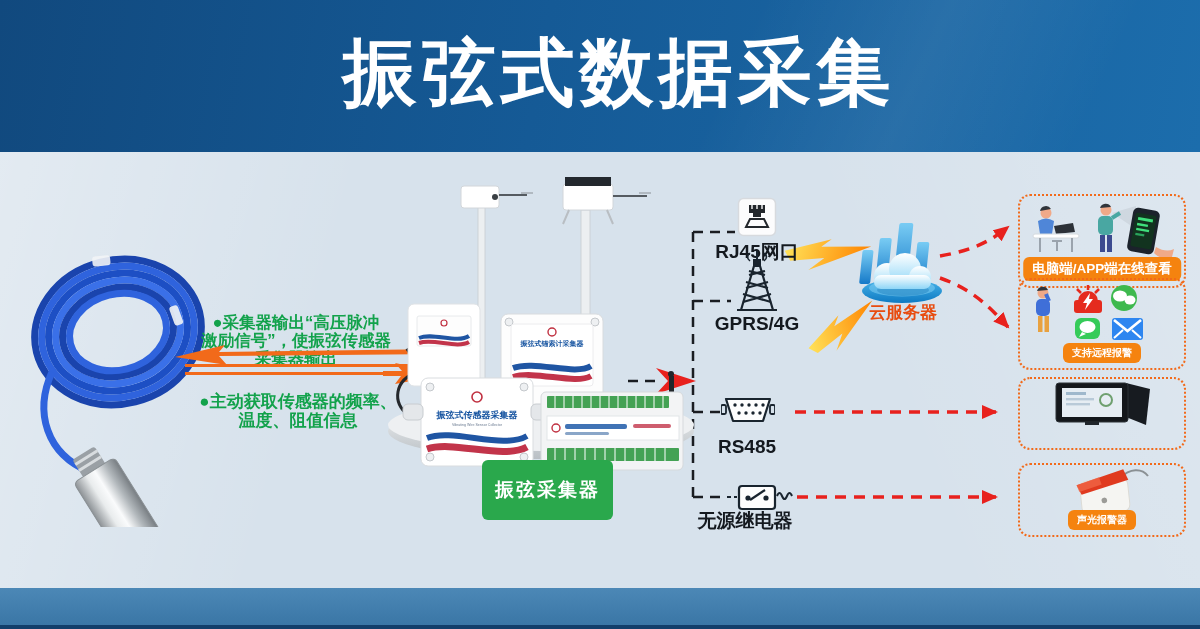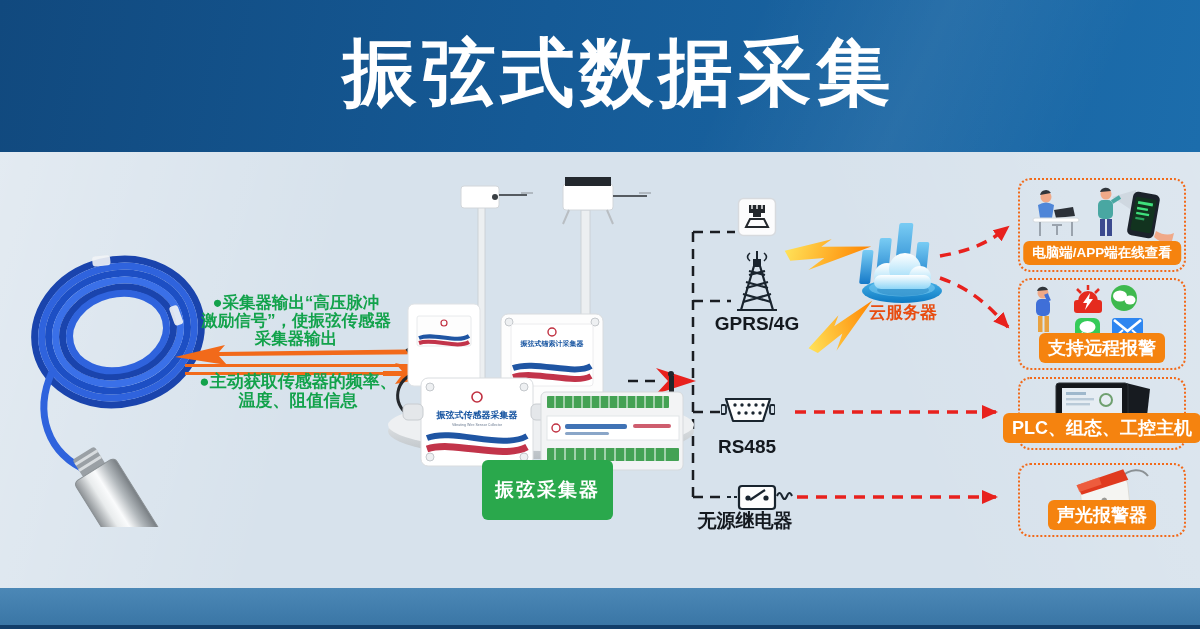--- a/index.html
+++ b/index.html
@@ -231,6 +231,7 @@
     <path d="M15,8 v4 M20,8 v4 M25,8 v4" stroke="#fcfcfd" stroke-width="1.4"></path>
     <path d="M9,30 l4,-8 h14 l4,8 z" fill="none" stroke="#23272c" stroke-width="2"></path>
   </svg>
+  <div class="iface-label" style="left:692px;top:239px;width:130px;">RJ45网口</div>
 
   <svg class="abs" style="left:731px;top:250px;" width="52" height="64" viewBox="0 0 52 64">
     <g stroke="#19242e" stroke-width="2.2" fill="none">

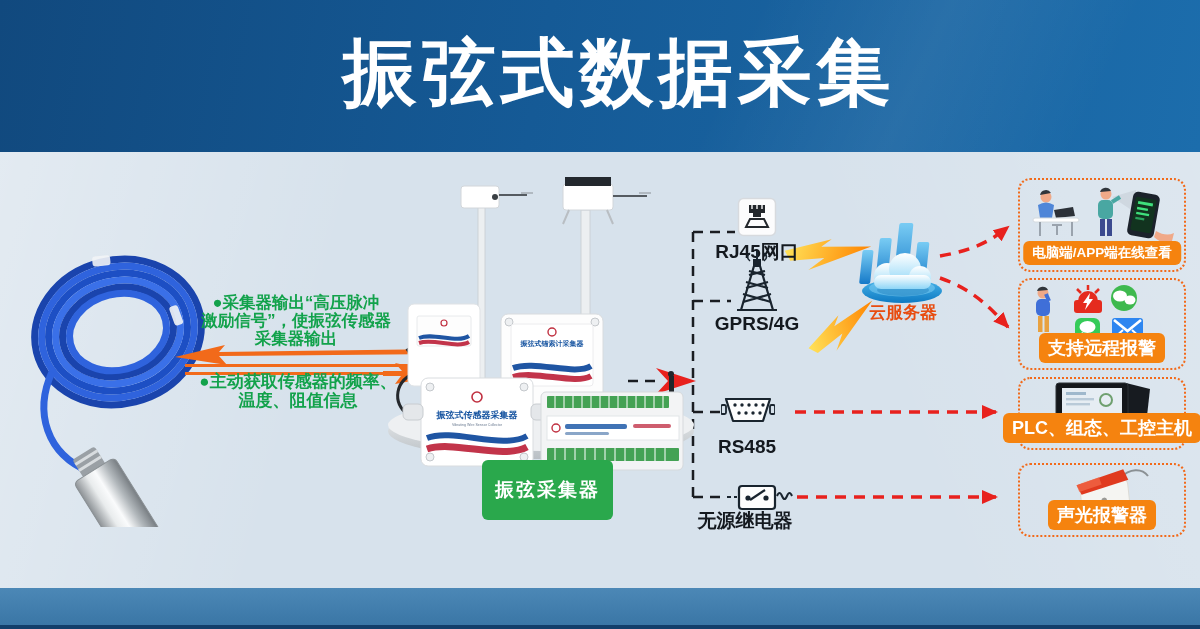--- a/index.html
+++ b/index.html
@@ -308,7 +308,7 @@
   </svg>
   <div class="cloud-label" style="left:843px;top:301px;width:120px;">云服务器</div>
 
-  <div class="out-box" style="top:178px;height:94px;">
+  <div class="out-box" style="top:194px;height:94px;">
     <svg class="abs" style="left:8px;top:5px;" width="150" height="58" viewBox="0 0 150 58">
       <polygon points="84,12 108,5 108,28" fill="#c9d2da" opacity=".7"></polygon>
       <circle cx="18" cy="12" r="5.5" fill="#f0a988"></circle>

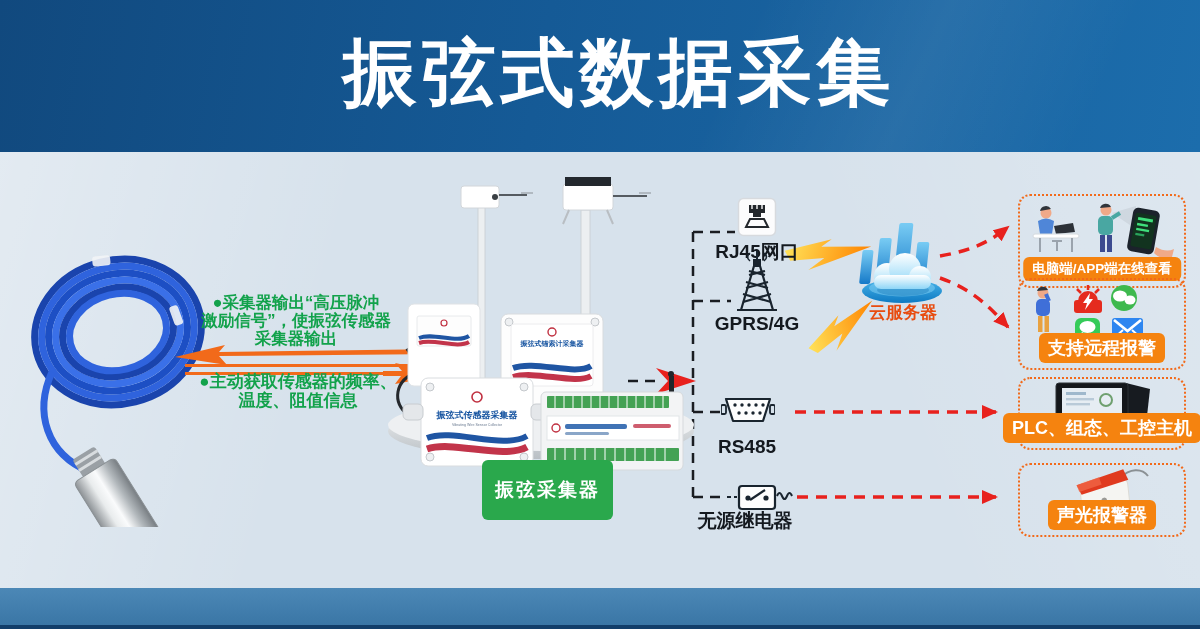--- a/index.html
+++ b/index.html
@@ -23,7 +23,7 @@
   .footer-line { position:absolute; left:0; top:625px; width:1200px; height:4px; background:#123e6a; }
 
   .abs { position:absolute; }
-  .green-note { color:#12a24b; font-weight:bold; text-align:center; }
+  .green-note { color:#12a24b; font-weight:bold; text-align:center;margin-top:20px; }
   .iface-label { position:absolute; color:#14191f; font-weight:bold; font-size:19px; text-align:center; }
   .cloud-label { position:absolute; color:#e84c0f; font-weight:bold; font-size:17px; text-align:center; }
   .badge { position:absolute; background:#2aa84c; color:#fff; font-weight:bold; font-size:19px;

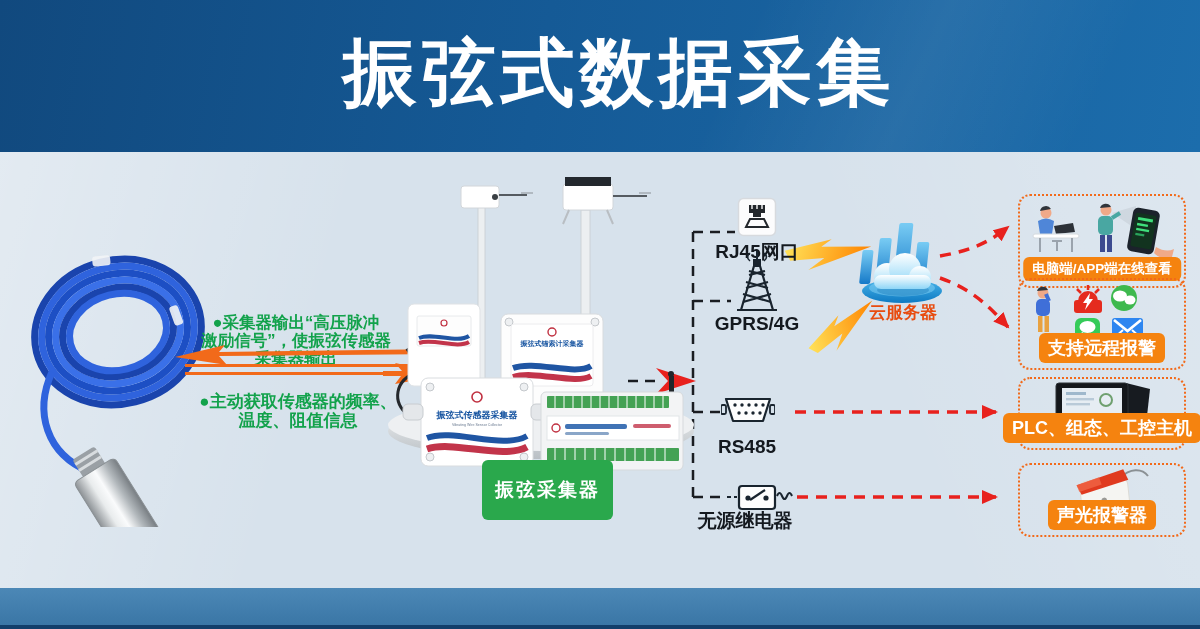--- a/index.html
+++ b/index.html
@@ -30,7 +30,7 @@
     padding:17px 13px; border-radius:6px; letter-spacing:2px; }
   .out-box { position:absolute; left:1018px; width:168px; border:2px dotted #f26a1a; border-radius:12px; }
   .pill { position:absolute; bottom:5px; left:50%; transform:translateX(-50%); white-space:nowrap;
-    background:#f5830f; color:#fff; font-weight:bold; font-size:18px; padding:3px 9px; border-radius:6px; }
+    background:#f5830f; color:#fff; font-weight:bold; font-size:10px; padding:3px 9px; border-radius:6px; }
   svg { display:block; }
 </style>
 </head>

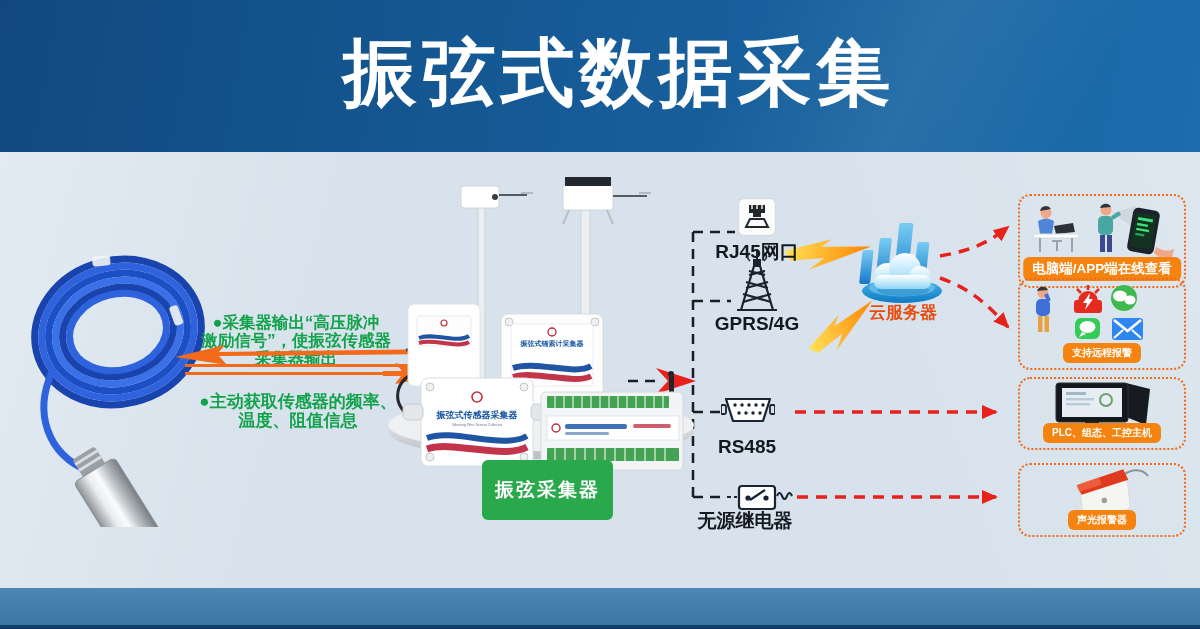--- a/index.html
+++ b/index.html
@@ -380,7 +380,6 @@
       <circle cx="78" cy="18" r="6" fill="none" stroke="#6fa06f" stroke-width="2"></circle>
       <rect x="57" y="40" width="14" height="3" fill="#20252b"></rect>
     </svg>
-    <div class="pill">PLC、组态、工控主机</div>
   </div>
 
   <div class="out-box" style="top:463px;height:74px;">

